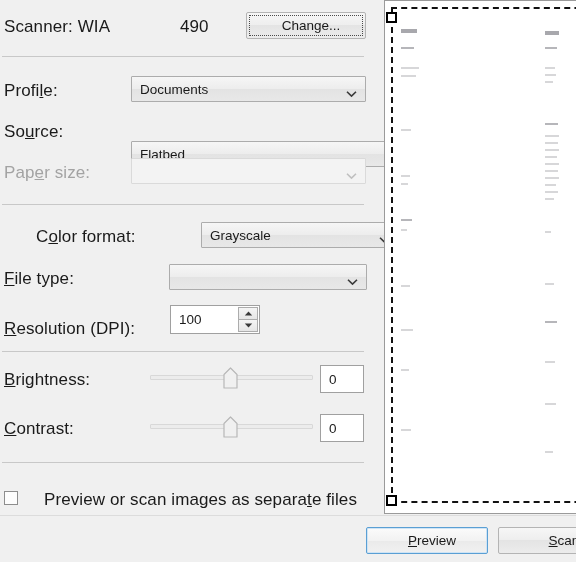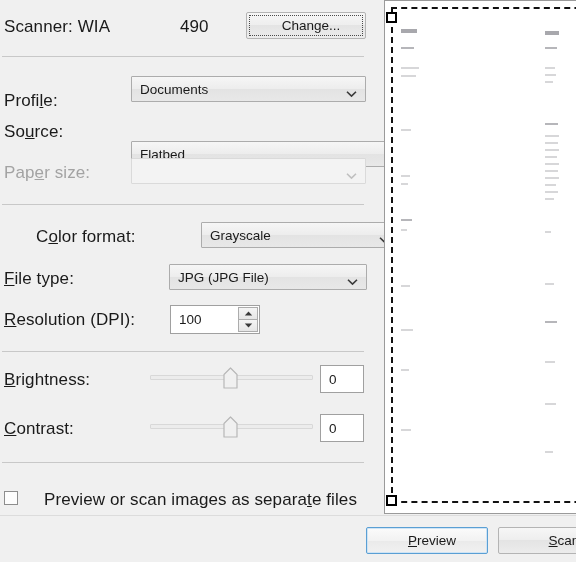--- a/index.html
+++ b/index.html
@@ -234,7 +234,7 @@
     <div class="sep" style="top:56px;"></div>
 
     <div class="row" style="top:76px;">
-      <span class="lbl" style="top:15px;">Profi<span class="mn">l</span>e:</span>
+      <span class="lbl" style="top:5px;">Profi<span class="mn">l</span>e:</span>
       <div class="combo" style="left:131px; top:0px; width:235px;">
         <span>Documents</span>
         <span class="chev">

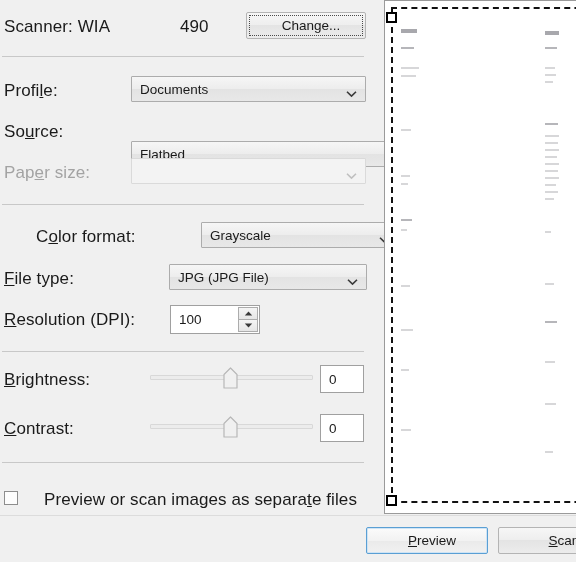--- a/index.html
+++ b/index.html
@@ -286,7 +286,6 @@
     <div class="row" style="top:264px;">
       <span class="lbl" style="top:5px;"><span class="mn">F</span>ile type:</span>
       <div class="combo" style="left:169px; top:0px; width:198px;">
-        <span>JPG (JPG File)</span>
         <span class="chev">
           <svg width="11" height="7" viewBox="0 0 11 7">
               <path d="M1 1.2 L5.5 5.6 L10 1.2" fill="none" stroke="#3c3c3c" stroke-width="1.6"></path>

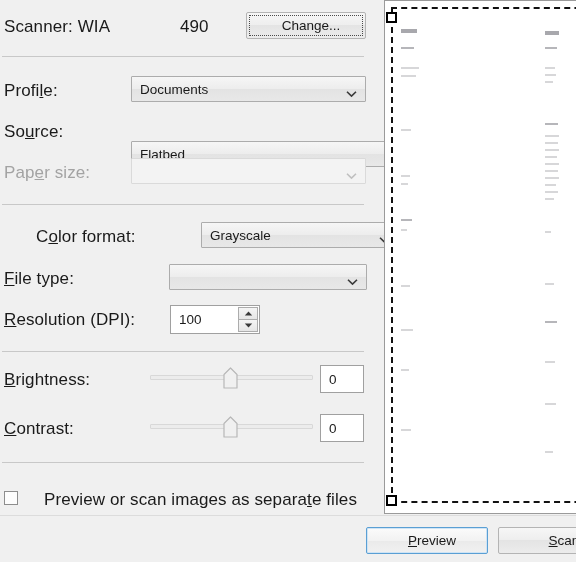--- a/index.html
+++ b/index.html
@@ -295,7 +295,7 @@
     </div>
 
     <div class="row" style="top:305px;">
-      <span class="lbl" style="top:5px;"><span class="mn">R</span>esolution (DPI):</span>
+      <span class="lbl" style="top:14px;"><span class="mn">R</span>esolution (DPI):</span>
       <div class="field" style="left:170px; top:0px; width:90px; height:29px;">
         <span>100</span>
         <span class="spin-wrap">

